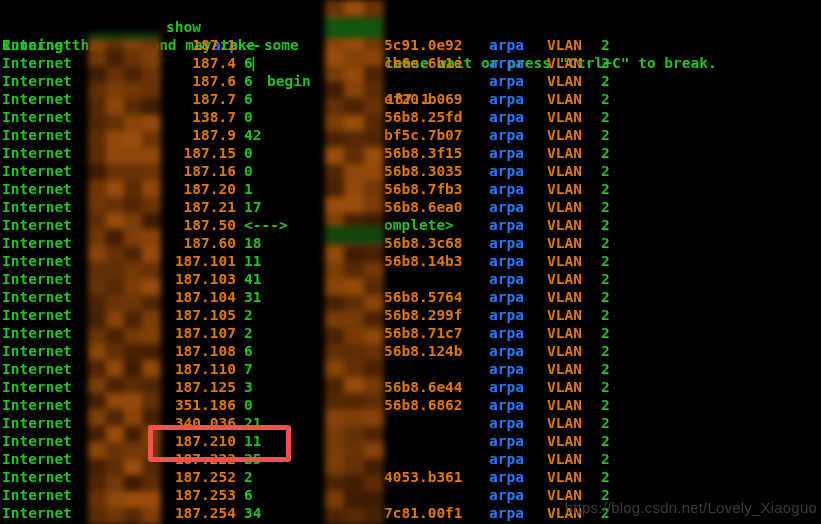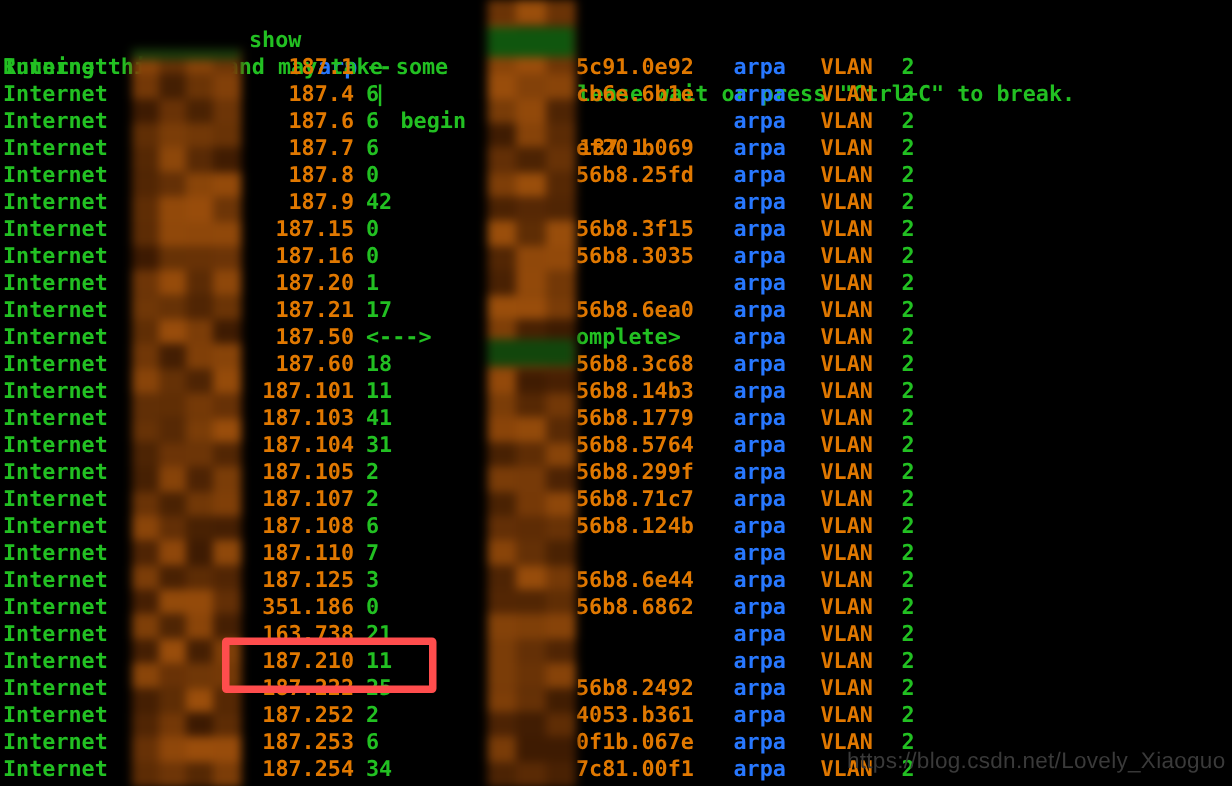--- a/index.html
+++ b/index.html
@@ -110,7 +110,7 @@
       <div class="line" style="top: 54px;"><span class="seg c-green col-proto">Internet</span><span class="seg c-orange col-ip">187.4</span><span class="seg c-green col-age">6</span><span class="seg c-orange col-mac">cb6e.6b1e</span><span class="seg c-blue col-type">arpa</span><span class="seg c-orange col-iface">VLAN</span><span class="seg c-green col-vlan">2</span></div>
       <div class="line" style="top: 72px;"><span class="seg c-green col-proto">Internet</span><span class="seg c-orange col-ip">187.6</span><span class="seg c-green col-age">6</span><span class="seg c-blue col-type">arpa</span><span class="seg c-orange col-iface">VLAN</span><span class="seg c-green col-vlan">2</span></div>
       <div class="line" style="top: 90px;"><span class="seg c-green col-proto">Internet</span><span class="seg c-orange col-ip">187.7</span><span class="seg c-green col-age">6</span><span class="seg c-orange col-mac">ef20.b069</span><span class="seg c-blue col-type">arpa</span><span class="seg c-orange col-iface">VLAN</span><span class="seg c-green col-vlan">2</span></div>
-      <div class="line" style="top: 108px;"><span class="seg c-green col-proto">Internet</span><span class="seg c-orange col-ip">187.8</span><span class="seg c-green col-age">0</span><span class="seg c-orange col-mac">56b8.25fd</span><span class="seg c-blue col-type">arpa</span><span class="seg c-orange col-iface">VLAN</span><span class="seg c-green col-vlan">2</span></div>
+      <div class="line" style="top: 108px;"><span class="seg c-green col-proto">Internet</span><span class="seg c-orange col-ip">138.7</span><span class="seg c-green col-age">0</span><span class="seg c-orange col-mac">56b8.25fd</span><span class="seg c-blue col-type">arpa</span><span class="seg c-orange col-iface">VLAN</span><span class="seg c-green col-vlan">2</span></div>
       <div class="line" style="top: 126px;"><span class="seg c-green col-proto">Internet</span><span class="seg c-orange col-ip">187.9</span><span class="seg c-green col-age">42</span><span class="seg c-blue col-type">arpa</span><span class="seg c-orange col-iface">VLAN</span><span class="seg c-green col-vlan">2</span></div>
       <div class="line" style="top: 144px;"><span class="seg c-green col-proto">Internet</span><span class="seg c-orange col-ip">187.15</span><span class="seg c-green col-age">0</span><span class="seg c-orange col-mac">56b8.3f15</span><span class="seg c-blue col-type">arpa</span><span class="seg c-orange col-iface">VLAN</span><span class="seg c-green col-vlan">2</span></div>
       <div class="line" style="top: 162px;"><span class="seg c-green col-proto">Internet</span><span class="seg c-orange col-ip">187.16</span><span class="seg c-green col-age">0</span><span class="seg c-orange col-mac">56b8.3035</span><span class="seg c-blue col-type">arpa</span><span class="seg c-orange col-iface">VLAN</span><span class="seg c-green col-vlan">2</span></div>

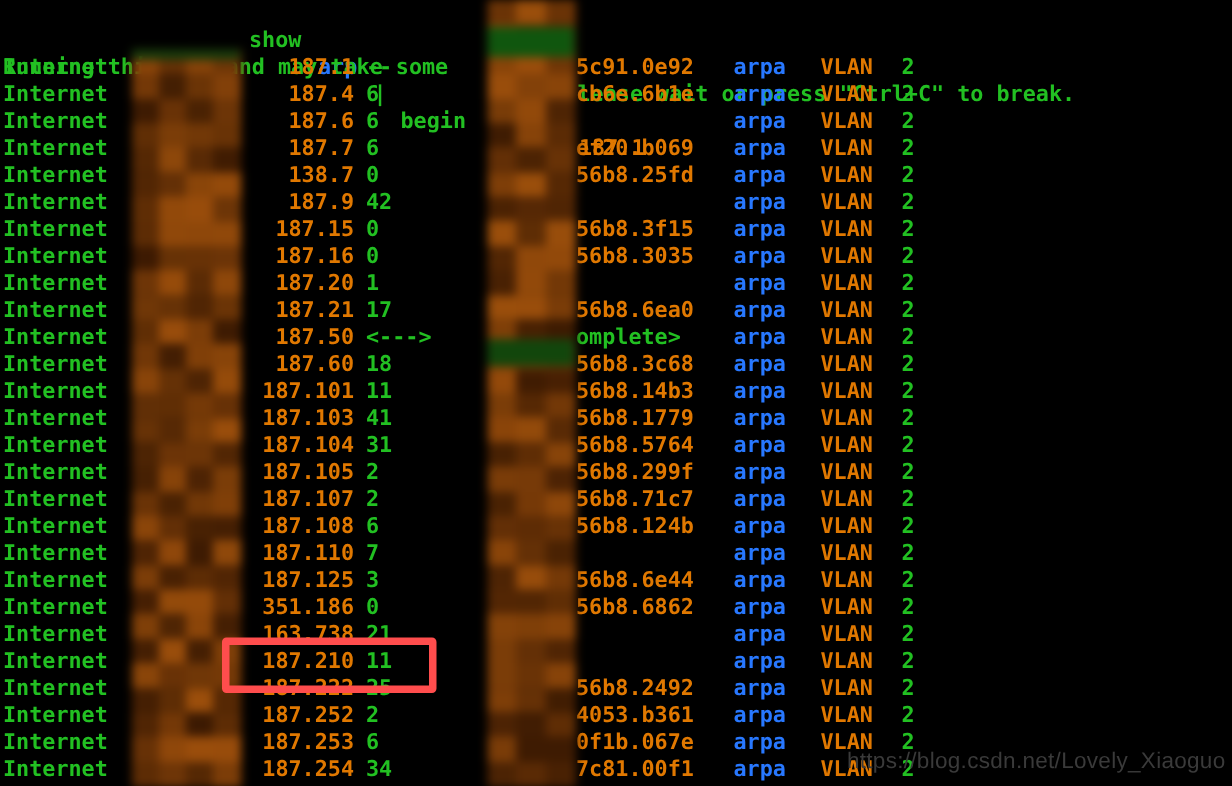--- a/index.html
+++ b/index.html
@@ -111,7 +111,7 @@
       <div class="line" style="top: 72px;"><span class="seg c-green col-proto">Internet</span><span class="seg c-orange col-ip">187.6</span><span class="seg c-green col-age">6</span><span class="seg c-blue col-type">arpa</span><span class="seg c-orange col-iface">VLAN</span><span class="seg c-green col-vlan">2</span></div>
       <div class="line" style="top: 90px;"><span class="seg c-green col-proto">Internet</span><span class="seg c-orange col-ip">187.7</span><span class="seg c-green col-age">6</span><span class="seg c-orange col-mac">ef20.b069</span><span class="seg c-blue col-type">arpa</span><span class="seg c-orange col-iface">VLAN</span><span class="seg c-green col-vlan">2</span></div>
       <div class="line" style="top: 108px;"><span class="seg c-green col-proto">Internet</span><span class="seg c-orange col-ip">138.7</span><span class="seg c-green col-age">0</span><span class="seg c-orange col-mac">56b8.25fd</span><span class="seg c-blue col-type">arpa</span><span class="seg c-orange col-iface">VLAN</span><span class="seg c-green col-vlan">2</span></div>
-      <div class="line" style="top: 126px;"><span class="seg c-green col-proto">Internet</span><span class="seg c-orange col-ip">187.9</span><span class="seg c-green col-age">42</span><span class="seg c-blue col-type">arpa</span><span class="seg c-orange col-iface">VLAN</span><span class="seg c-green col-vlan">2</span></div>
+      <div class="line" style="top: 126px;"><span class="seg c-green col-proto">Internet</span><span class="seg c-orange col-ip">187.9</span><span class="seg c-green col-age">42</span><span class="seg c-orange col-mac">bf5c.7b07</span><span class="seg c-blue col-type">arpa</span><span class="seg c-orange col-iface">VLAN</span><span class="seg c-green col-vlan">2</span></div>
       <div class="line" style="top: 144px;"><span class="seg c-green col-proto">Internet</span><span class="seg c-orange col-ip">187.15</span><span class="seg c-green col-age">0</span><span class="seg c-orange col-mac">56b8.3f15</span><span class="seg c-blue col-type">arpa</span><span class="seg c-orange col-iface">VLAN</span><span class="seg c-green col-vlan">2</span></div>
       <div class="line" style="top: 162px;"><span class="seg c-green col-proto">Internet</span><span class="seg c-orange col-ip">187.16</span><span class="seg c-green col-age">0</span><span class="seg c-orange col-mac">56b8.3035</span><span class="seg c-blue col-type">arpa</span><span class="seg c-orange col-iface">VLAN</span><span class="seg c-green col-vlan">2</span></div>
       <div class="line" style="top: 180px;"><span class="seg c-green col-proto">Internet</span><span class="seg c-orange col-ip">187.20</span><span class="seg c-green col-age">1</span><span class="seg c-blue col-type">arpa</span><span class="seg c-orange col-iface">VLAN</span><span class="seg c-green col-vlan">2</span></div>

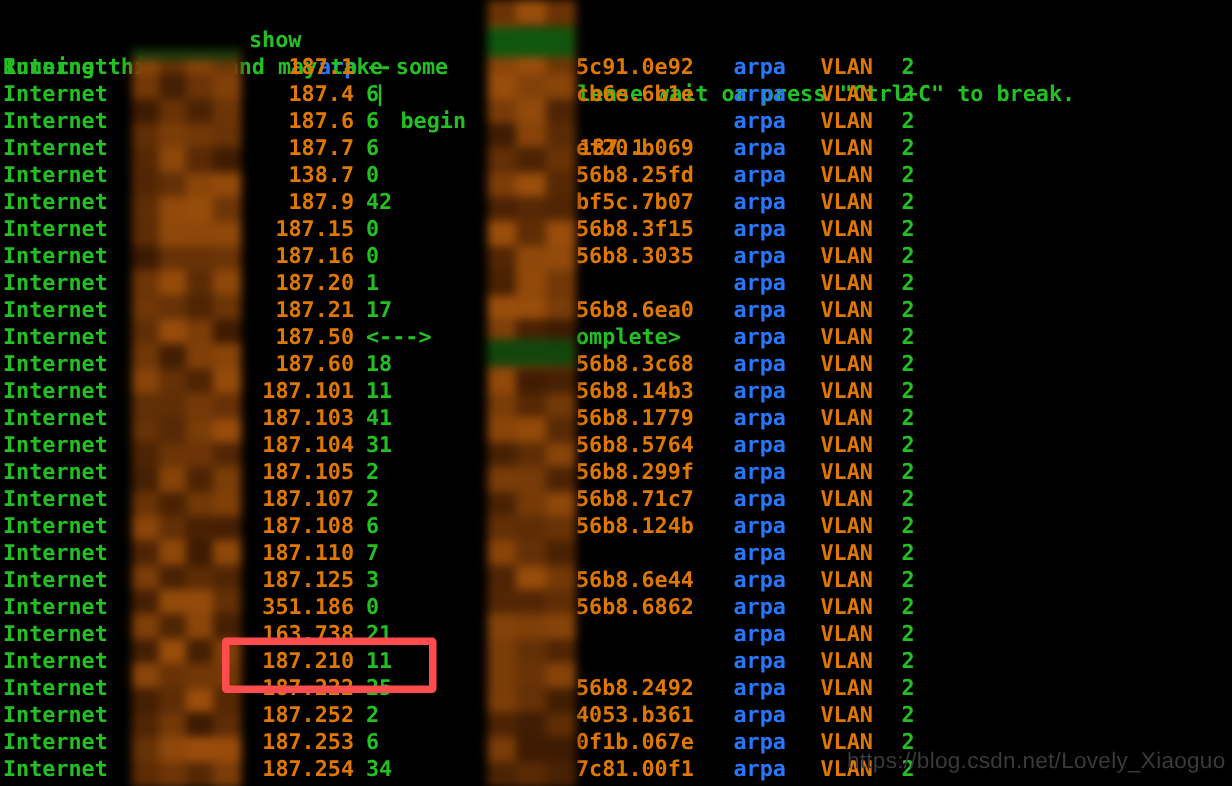--- a/index.html
+++ b/index.html
@@ -114,7 +114,7 @@
       <div class="line" style="top: 126px;"><span class="seg c-green col-proto">Internet</span><span class="seg c-orange col-ip">187.9</span><span class="seg c-green col-age">42</span><span class="seg c-orange col-mac">bf5c.7b07</span><span class="seg c-blue col-type">arpa</span><span class="seg c-orange col-iface">VLAN</span><span class="seg c-green col-vlan">2</span></div>
       <div class="line" style="top: 144px;"><span class="seg c-green col-proto">Internet</span><span class="seg c-orange col-ip">187.15</span><span class="seg c-green col-age">0</span><span class="seg c-orange col-mac">56b8.3f15</span><span class="seg c-blue col-type">arpa</span><span class="seg c-orange col-iface">VLAN</span><span class="seg c-green col-vlan">2</span></div>
       <div class="line" style="top: 162px;"><span class="seg c-green col-proto">Internet</span><span class="seg c-orange col-ip">187.16</span><span class="seg c-green col-age">0</span><span class="seg c-orange col-mac">56b8.3035</span><span class="seg c-blue col-type">arpa</span><span class="seg c-orange col-iface">VLAN</span><span class="seg c-green col-vlan">2</span></div>
-      <div class="line" style="top: 180px;"><span class="seg c-green col-proto">Internet</span><span class="seg c-orange col-ip">187.20</span><span class="seg c-green col-age">1</span><span class="seg c-blue col-type">arpa</span><span class="seg c-orange col-iface">VLAN</span><span class="seg c-green col-vlan">2</span></div>
+      <div class="line" style="top: 180px;"><span class="seg c-green col-proto">Internet</span><span class="seg c-orange col-ip">187.20</span><span class="seg c-green col-age">1</span><span class="seg c-orange col-mac">56b8.7fb3</span><span class="seg c-blue col-type">arpa</span><span class="seg c-orange col-iface">VLAN</span><span class="seg c-green col-vlan">2</span></div>
       <div class="line" style="top: 198px;"><span class="seg c-green col-proto">Internet</span><span class="seg c-orange col-ip">187.21</span><span class="seg c-green col-age">17</span><span class="seg c-orange col-mac">56b8.6ea0</span><span class="seg c-blue col-type">arpa</span><span class="seg c-orange col-iface">VLAN</span><span class="seg c-green col-vlan">2</span></div>
       <div class="line" style="top: 216px;"><span class="seg c-green col-proto">Internet</span><span class="seg c-orange col-ip">187.50</span><span class="seg c-green col-age">&lt;---&gt;</span><span class="seg c-green col-mac">omplete&gt;</span><span class="seg c-blue col-type">arpa</span><span class="seg c-orange col-iface">VLAN</span><span class="seg c-green col-vlan">2</span></div>
       <div class="line" style="top: 234px;"><span class="seg c-green col-proto">Internet</span><span class="seg c-orange col-ip">187.60</span><span class="seg c-green col-age">18</span><span class="seg c-orange col-mac">56b8.3c68</span><span class="seg c-blue col-type">arpa</span><span class="seg c-orange col-iface">VLAN</span><span class="seg c-green col-vlan">2</span></div>

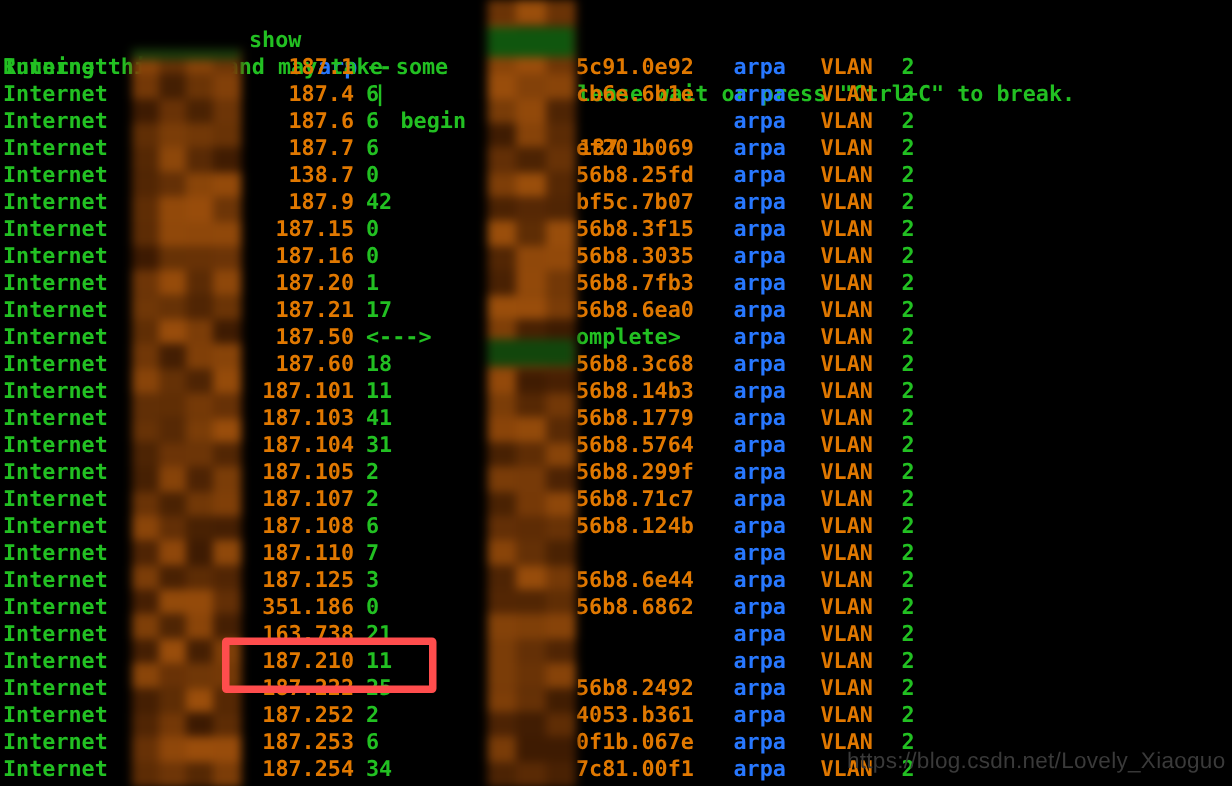--- a/index.html
+++ b/index.html
@@ -119,7 +119,7 @@
       <div class="line" style="top: 216px;"><span class="seg c-green col-proto">Internet</span><span class="seg c-orange col-ip">187.50</span><span class="seg c-green col-age">&lt;---&gt;</span><span class="seg c-green col-mac">omplete&gt;</span><span class="seg c-blue col-type">arpa</span><span class="seg c-orange col-iface">VLAN</span><span class="seg c-green col-vlan">2</span></div>
       <div class="line" style="top: 234px;"><span class="seg c-green col-proto">Internet</span><span class="seg c-orange col-ip">187.60</span><span class="seg c-green col-age">18</span><span class="seg c-orange col-mac">56b8.3c68</span><span class="seg c-blue col-type">arpa</span><span class="seg c-orange col-iface">VLAN</span><span class="seg c-green col-vlan">2</span></div>
       <div class="line" style="top: 252px;"><span class="seg c-green col-proto">Internet</span><span class="seg c-orange col-ip">187.101</span><span class="seg c-green col-age">11</span><span class="seg c-orange col-mac">56b8.14b3</span><span class="seg c-blue col-type">arpa</span><span class="seg c-orange col-iface">VLAN</span><span class="seg c-green col-vlan">2</span></div>
-      <div class="line" style="top: 270px;"><span class="seg c-green col-proto">Internet</span><span class="seg c-orange col-ip">187.103</span><span class="seg c-green col-age">41</span><span class="seg c-orange col-mac">56b8.1779</span><span class="seg c-blue col-type">arpa</span><span class="seg c-orange col-iface">VLAN</span><span class="seg c-green col-vlan">2</span></div>
+      <div class="line" style="top: 270px;"><span class="seg c-green col-proto">Internet</span><span class="seg c-orange col-ip">187.103</span><span class="seg c-green col-age">41</span><span class="seg c-blue col-type">arpa</span><span class="seg c-orange col-iface">VLAN</span><span class="seg c-green col-vlan">2</span></div>
       <div class="line" style="top: 288px;"><span class="seg c-green col-proto">Internet</span><span class="seg c-orange col-ip">187.104</span><span class="seg c-green col-age">31</span><span class="seg c-orange col-mac">56b8.5764</span><span class="seg c-blue col-type">arpa</span><span class="seg c-orange col-iface">VLAN</span><span class="seg c-green col-vlan">2</span></div>
       <div class="line" style="top: 306px;"><span class="seg c-green col-proto">Internet</span><span class="seg c-orange col-ip">187.105</span><span class="seg c-green col-age">2</span><span class="seg c-orange col-mac">56b8.299f</span><span class="seg c-blue col-type">arpa</span><span class="seg c-orange col-iface">VLAN</span><span class="seg c-green col-vlan">2</span></div>
       <div class="line" style="top: 324px;"><span class="seg c-green col-proto">Internet</span><span class="seg c-orange col-ip">187.107</span><span class="seg c-green col-age">2</span><span class="seg c-orange col-mac">56b8.71c7</span><span class="seg c-blue col-type">arpa</span><span class="seg c-orange col-iface">VLAN</span><span class="seg c-green col-vlan">2</span></div>

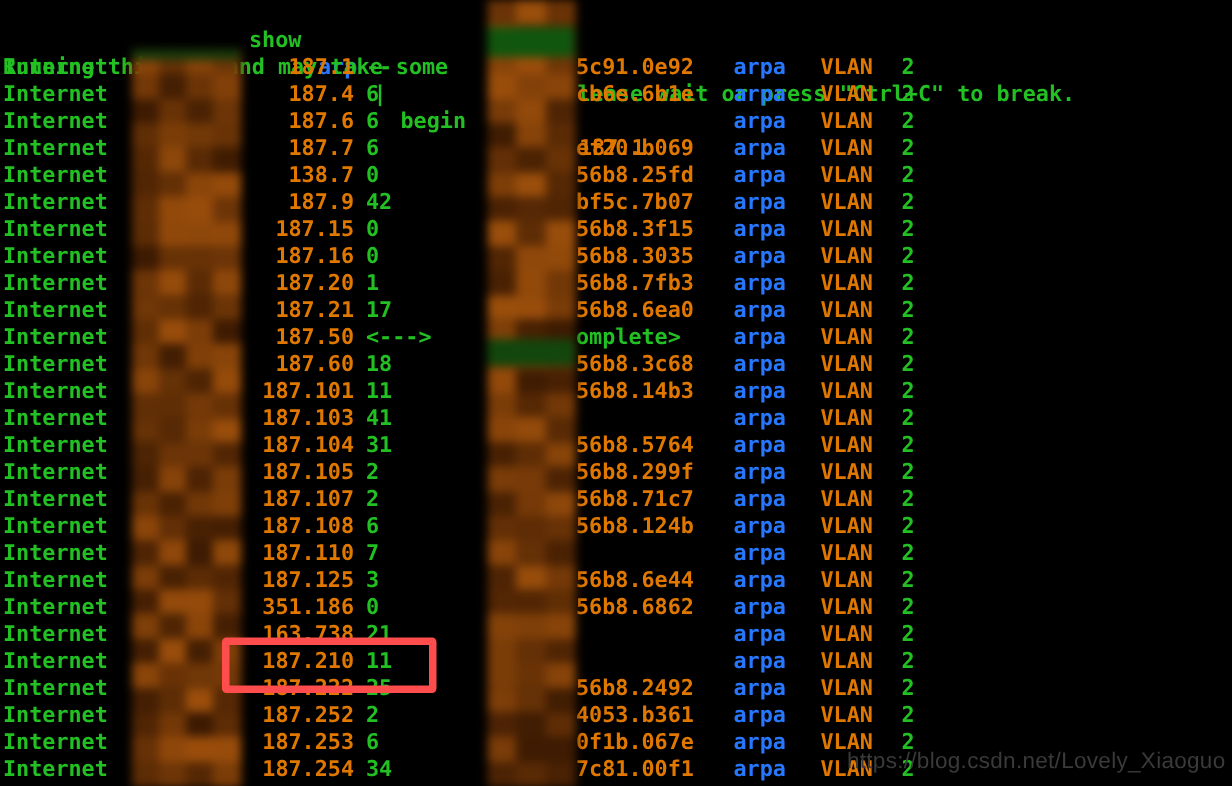--- a/index.html
+++ b/index.html
@@ -127,7 +127,7 @@
       <div class="line" style="top: 360px;"><span class="seg c-green col-proto">Internet</span><span class="seg c-orange col-ip">187.110</span><span class="seg c-green col-age">7</span><span class="seg c-blue col-type">arpa</span><span class="seg c-orange col-iface">VLAN</span><span class="seg c-green col-vlan">2</span></div>
       <div class="line" style="top: 378px;"><span class="seg c-green col-proto">Internet</span><span class="seg c-orange col-ip">187.125</span><span class="seg c-green col-age">3</span><span class="seg c-orange col-mac">56b8.6e44</span><span class="seg c-blue col-type">arpa</span><span class="seg c-orange col-iface">VLAN</span><span class="seg c-green col-vlan">2</span></div>
       <div class="line" style="top: 396px;"><span class="seg c-green col-proto">Internet</span><span class="seg c-orange col-ip">351.186</span><span class="seg c-green col-age">0</span><span class="seg c-orange col-mac">56b8.6862</span><span class="seg c-blue col-type">arpa</span><span class="seg c-orange col-iface">VLAN</span><span class="seg c-green col-vlan">2</span></div>
-      <div class="line" style="top: 414px;"><span class="seg c-green col-proto">Internet</span><span class="seg c-orange col-ip">163.738</span><span class="seg c-green col-age">21</span><span class="seg c-blue col-type">arpa</span><span class="seg c-orange col-iface">VLAN</span><span class="seg c-green col-vlan">2</span></div>
+      <div class="line" style="top: 414px;"><span class="seg c-green col-proto">Internet</span><span class="seg c-orange col-ip">340.036</span><span class="seg c-green col-age">21</span><span class="seg c-blue col-type">arpa</span><span class="seg c-orange col-iface">VLAN</span><span class="seg c-green col-vlan">2</span></div>
       <div class="line" style="top: 432px;"><span class="seg c-green col-proto">Internet</span><span class="seg c-orange col-ip">187.210</span><span class="seg c-green col-age">11</span><span class="seg c-blue col-type">arpa</span><span class="seg c-orange col-iface">VLAN</span><span class="seg c-green col-vlan">2</span></div>
       <div class="line" style="top: 450px;"><span class="seg c-green col-proto">Internet</span><span class="seg c-orange col-ip">187.222</span><span class="seg c-green col-age">25</span><span class="seg c-orange col-mac">56b8.2492</span><span class="seg c-blue col-type">arpa</span><span class="seg c-orange col-iface">VLAN</span><span class="seg c-green col-vlan">2</span></div>
       <div class="line" style="top: 468px;"><span class="seg c-green col-proto">Internet</span><span class="seg c-orange col-ip">187.252</span><span class="seg c-green col-age">2</span><span class="seg c-orange col-mac">4053.b361</span><span class="seg c-blue col-type">arpa</span><span class="seg c-orange col-iface">VLAN</span><span class="seg c-green col-vlan">2</span></div>

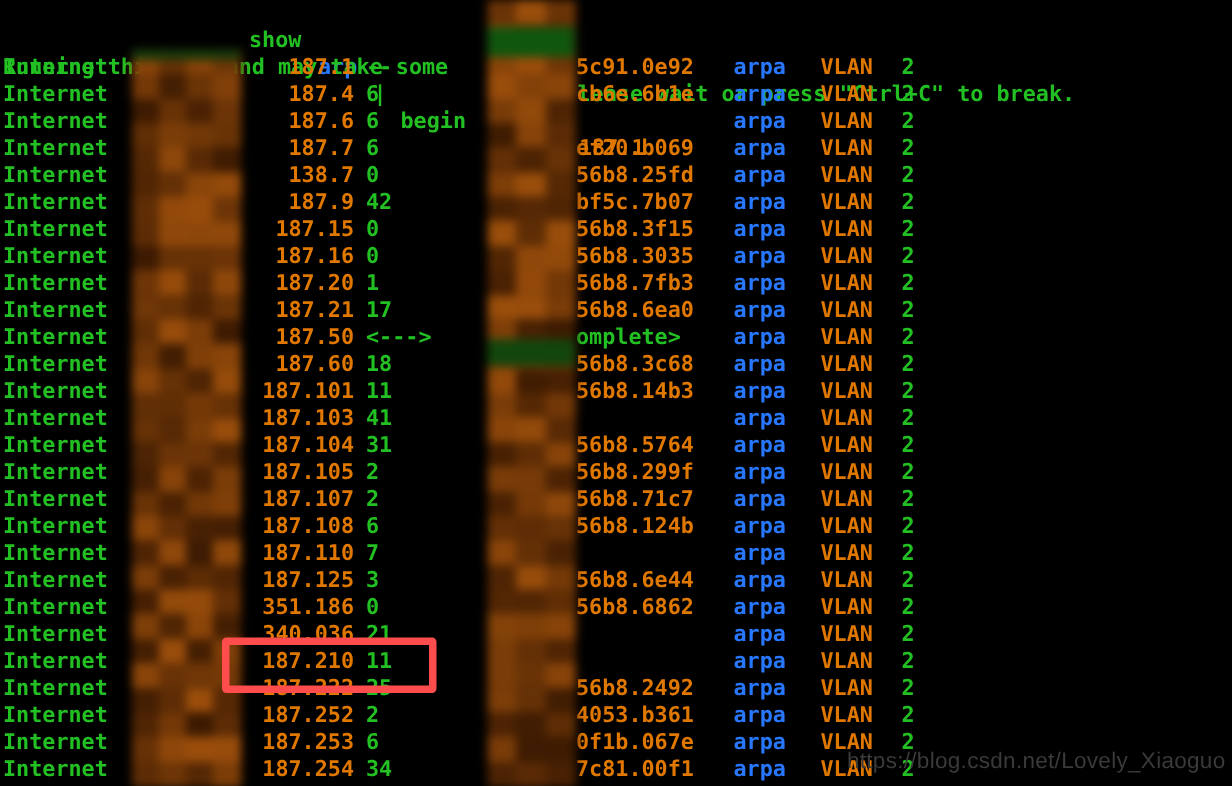--- a/index.html
+++ b/index.html
@@ -129,7 +129,7 @@
       <div class="line" style="top: 396px;"><span class="seg c-green col-proto">Internet</span><span class="seg c-orange col-ip">351.186</span><span class="seg c-green col-age">0</span><span class="seg c-orange col-mac">56b8.6862</span><span class="seg c-blue col-type">arpa</span><span class="seg c-orange col-iface">VLAN</span><span class="seg c-green col-vlan">2</span></div>
       <div class="line" style="top: 414px;"><span class="seg c-green col-proto">Internet</span><span class="seg c-orange col-ip">340.036</span><span class="seg c-green col-age">21</span><span class="seg c-blue col-type">arpa</span><span class="seg c-orange col-iface">VLAN</span><span class="seg c-green col-vlan">2</span></div>
       <div class="line" style="top: 432px;"><span class="seg c-green col-proto">Internet</span><span class="seg c-orange col-ip">187.210</span><span class="seg c-green col-age">11</span><span class="seg c-blue col-type">arpa</span><span class="seg c-orange col-iface">VLAN</span><span class="seg c-green col-vlan">2</span></div>
-      <div class="line" style="top: 450px;"><span class="seg c-green col-proto">Internet</span><span class="seg c-orange col-ip">187.222</span><span class="seg c-green col-age">25</span><span class="seg c-orange col-mac">56b8.2492</span><span class="seg c-blue col-type">arpa</span><span class="seg c-orange col-iface">VLAN</span><span class="seg c-green col-vlan">2</span></div>
+      <div class="line" style="top: 450px;"><span class="seg c-green col-proto">Internet</span><span class="seg c-orange col-ip">187.222</span><span class="seg c-green col-age">25</span><span class="seg c-blue col-type">arpa</span><span class="seg c-orange col-iface">VLAN</span><span class="seg c-green col-vlan">2</span></div>
       <div class="line" style="top: 468px;"><span class="seg c-green col-proto">Internet</span><span class="seg c-orange col-ip">187.252</span><span class="seg c-green col-age">2</span><span class="seg c-orange col-mac">4053.b361</span><span class="seg c-blue col-type">arpa</span><span class="seg c-orange col-iface">VLAN</span><span class="seg c-green col-vlan">2</span></div>
       <div class="line" style="top: 486px;"><span class="seg c-green col-proto">Internet</span><span class="seg c-orange col-ip">187.253</span><span class="seg c-green col-age">6</span><span class="seg c-orange col-mac">0f1b.067e</span><span class="seg c-blue col-type">arpa</span><span class="seg c-orange col-iface">VLAN</span><span class="seg c-green col-vlan">2</span></div>
       <div class="line" style="top: 504px;"><span class="seg c-green col-proto">Internet</span><span class="seg c-orange col-ip">187.254</span><span class="seg c-green col-age">34</span><span class="seg c-orange col-mac">7c81.00f1</span><span class="seg c-blue col-type">arpa</span><span class="seg c-orange col-iface">VLAN</span><span class="seg c-green col-vlan">2</span></div>

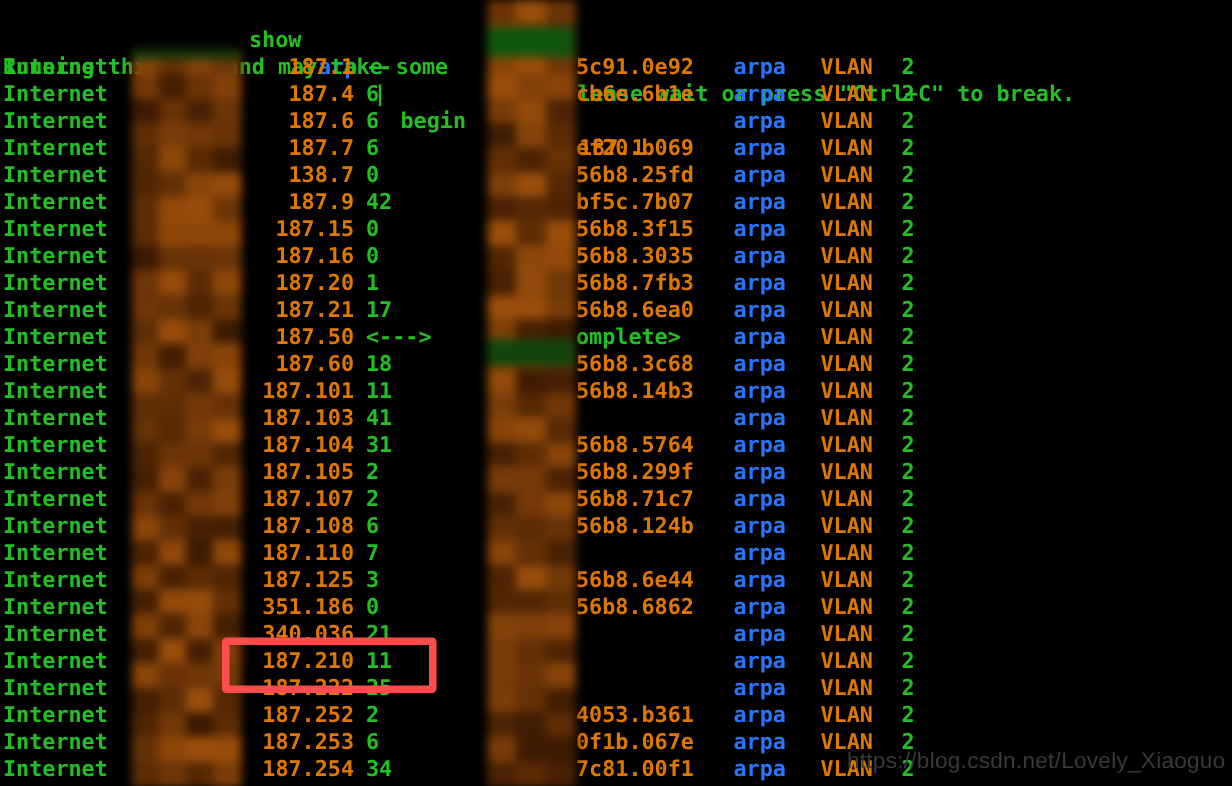--- a/index.html
+++ b/index.html
@@ -131,7 +131,7 @@
       <div class="line" style="top: 432px;"><span class="seg c-green col-proto">Internet</span><span class="seg c-orange col-ip">187.210</span><span class="seg c-green col-age">11</span><span class="seg c-blue col-type">arpa</span><span class="seg c-orange col-iface">VLAN</span><span class="seg c-green col-vlan">2</span></div>
       <div class="line" style="top: 450px;"><span class="seg c-green col-proto">Internet</span><span class="seg c-orange col-ip">187.222</span><span class="seg c-green col-age">25</span><span class="seg c-blue col-type">arpa</span><span class="seg c-orange col-iface">VLAN</span><span class="seg c-green col-vlan">2</span></div>
       <div class="line" style="top: 468px;"><span class="seg c-green col-proto">Internet</span><span class="seg c-orange col-ip">187.252</span><span class="seg c-green col-age">2</span><span class="seg c-orange col-mac">4053.b361</span><span class="seg c-blue col-type">arpa</span><span class="seg c-orange col-iface">VLAN</span><span class="seg c-green col-vlan">2</span></div>
-      <div class="line" style="top: 486px;"><span class="seg c-green col-proto">Internet</span><span class="seg c-orange col-ip">187.253</span><span class="seg c-green col-age">6</span><span class="seg c-orange col-mac">0f1b.067e</span><span class="seg c-blue col-type">arpa</span><span class="seg c-orange col-iface">VLAN</span><span class="seg c-green col-vlan">2</span></div>
+      <div class="line" style="top: 486px;"><span class="seg c-green col-proto">Internet</span><span class="seg c-orange col-ip">187.253</span><span class="seg c-green col-age">6</span><span class="seg c-blue col-type">arpa</span><span class="seg c-orange col-iface">VLAN</span><span class="seg c-green col-vlan">2</span></div>
       <div class="line" style="top: 504px;"><span class="seg c-green col-proto">Internet</span><span class="seg c-orange col-ip">187.254</span><span class="seg c-green col-age">34</span><span class="seg c-orange col-mac">7c81.00f1</span><span class="seg c-blue col-type">arpa</span><span class="seg c-orange col-iface">VLAN</span><span class="seg c-green col-vlan">2</span></div>
     </div>
 

